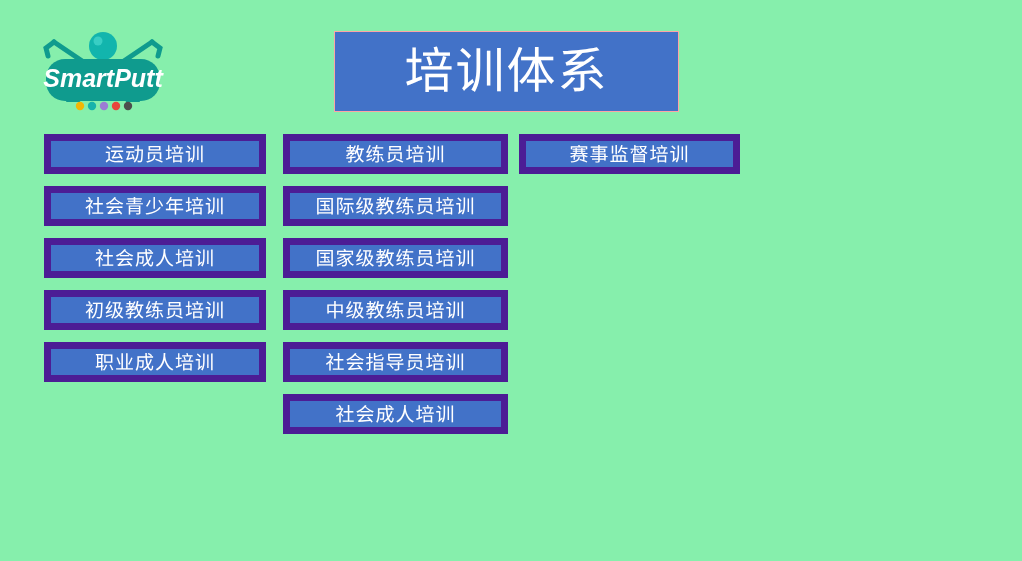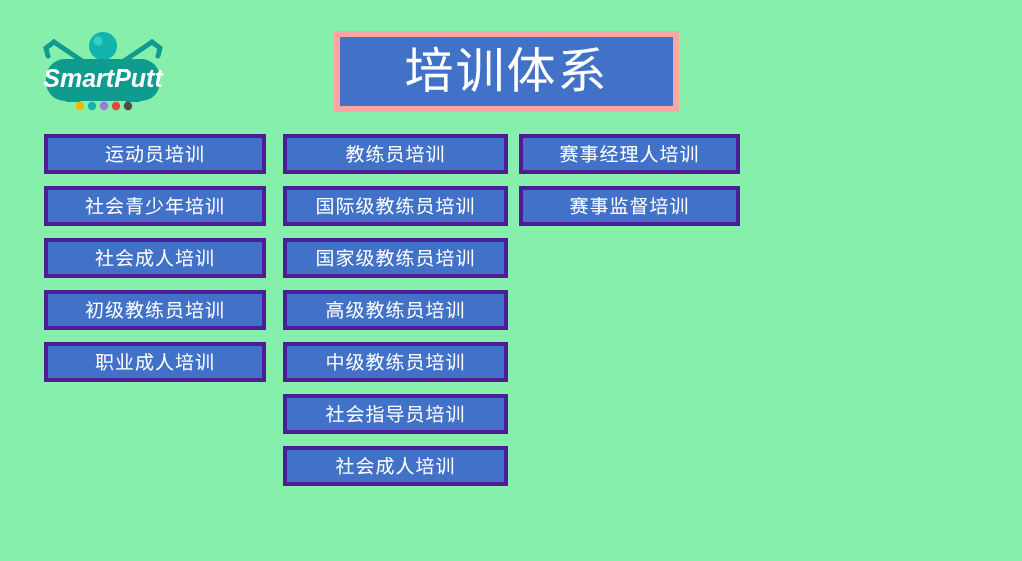--- a/index.html
+++ b/index.html
@@ -41,7 +41,7 @@
     width: 345px;
     height: 81px;
     background: #4272C8;
-    border: 6px solid #fca5a5;
+    border: 1px solid #fca5a5;
     box-sizing: border-box;
     display: flex;
     align-items: center;

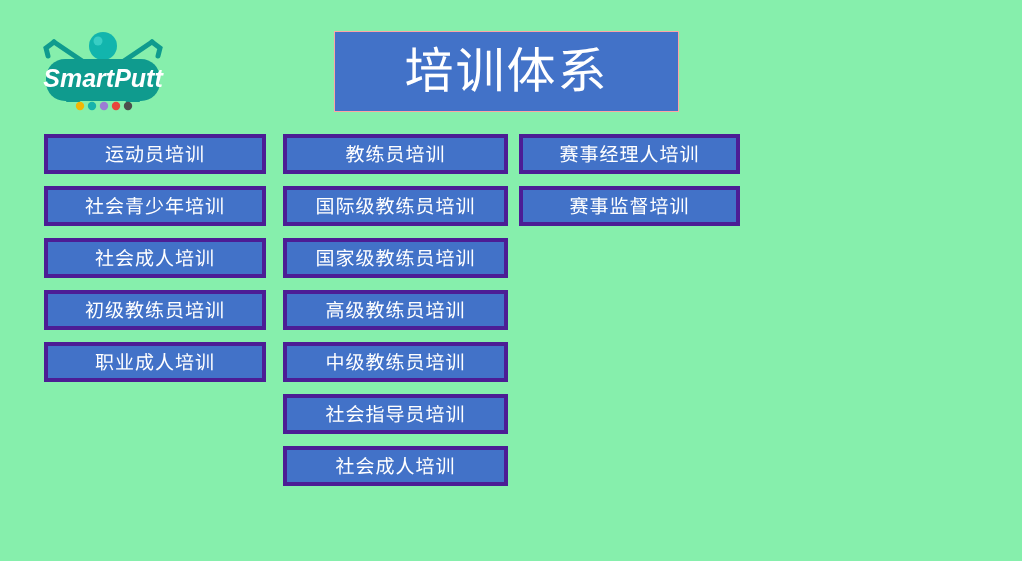--- a/index.html
+++ b/index.html
@@ -71,7 +71,7 @@
     height: 40px;
     margin-bottom: 12px;
     background: #4272C8;
-    border: 4px solid #4c1d95;
+    border: 7px solid #4c1d95;
     box-sizing: border-box;
     display: flex;
     align-items: center;

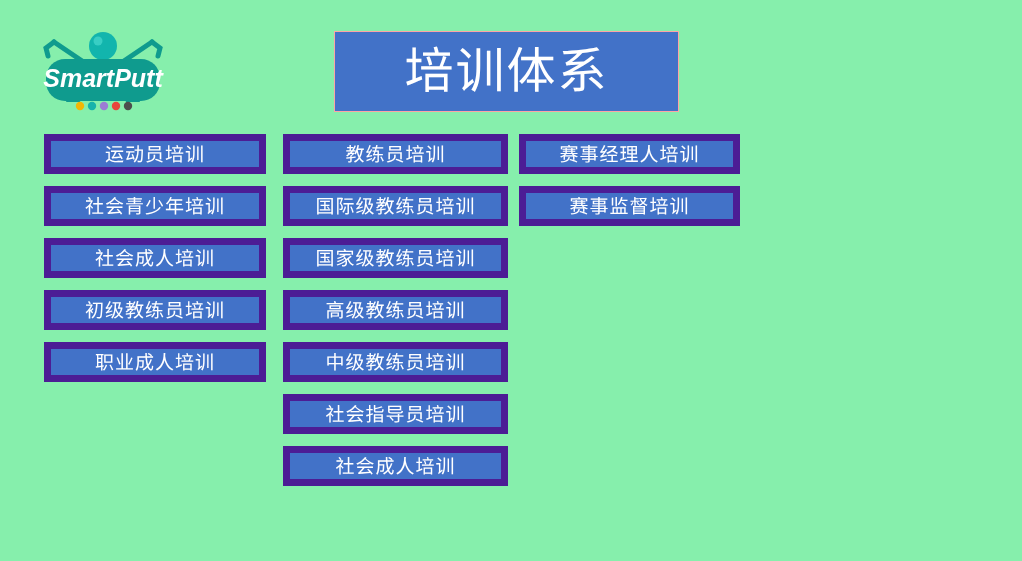--- a/index.html
+++ b/index.html
@@ -168,9 +168,6 @@
 
   <div class="column" id="col-2">
     <div class="node">
-      <span class="node-label">赛事经理人培训</span>
-    </div>
-    <div class="node">
       <span class="node-label">赛事监督培训</span>
     </div>
   </div>

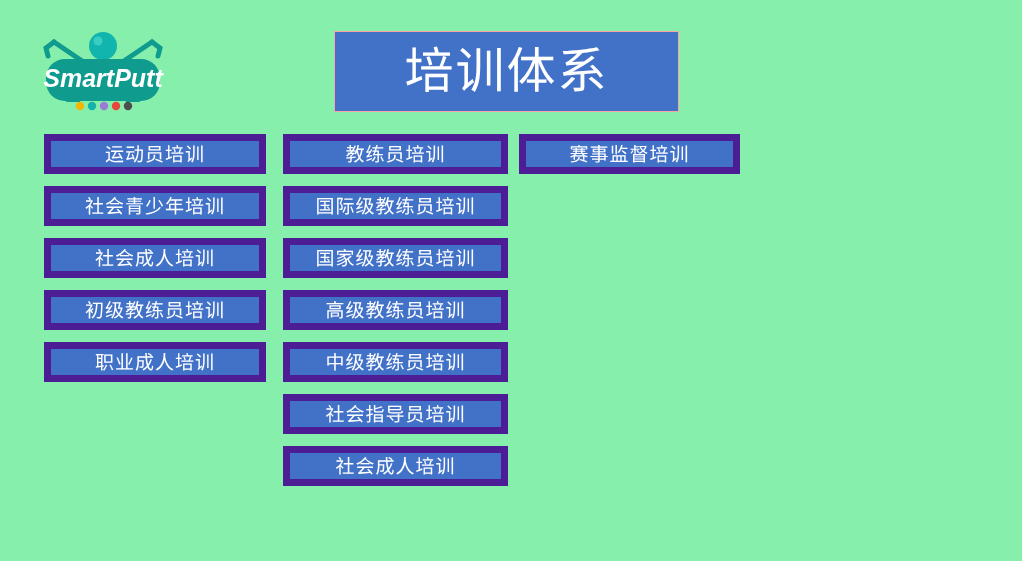--- a/index.html
+++ b/index.html
@@ -153,9 +153,6 @@
       <span class="node-label">国家级教练员培训</span>
     </div>
     <div class="node">
-      <span class="node-label">高级教练员培训</span>
-    </div>
-    <div class="node">
       <span class="node-label">中级教练员培训</span>
     </div>
     <div class="node">

